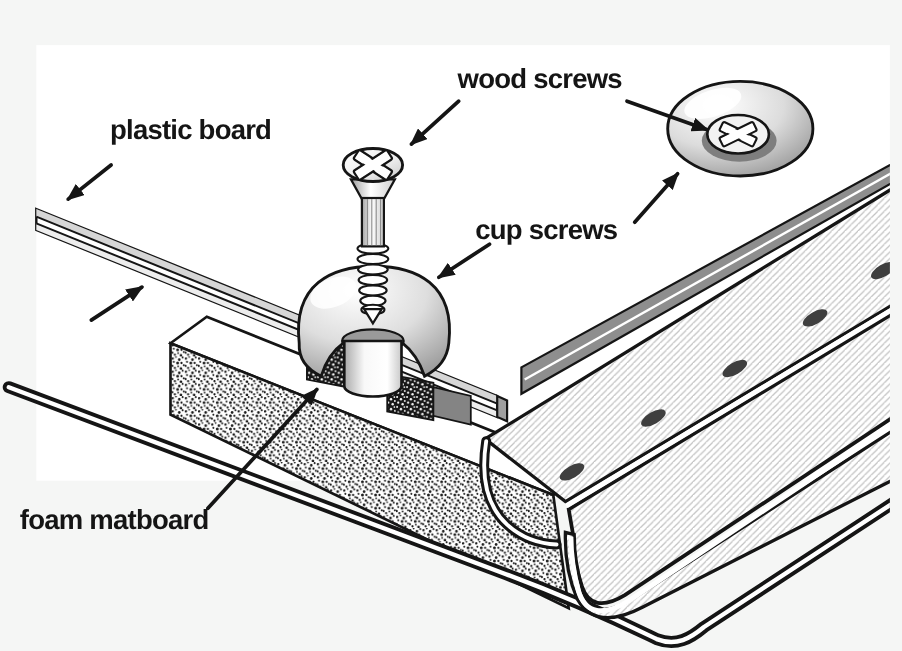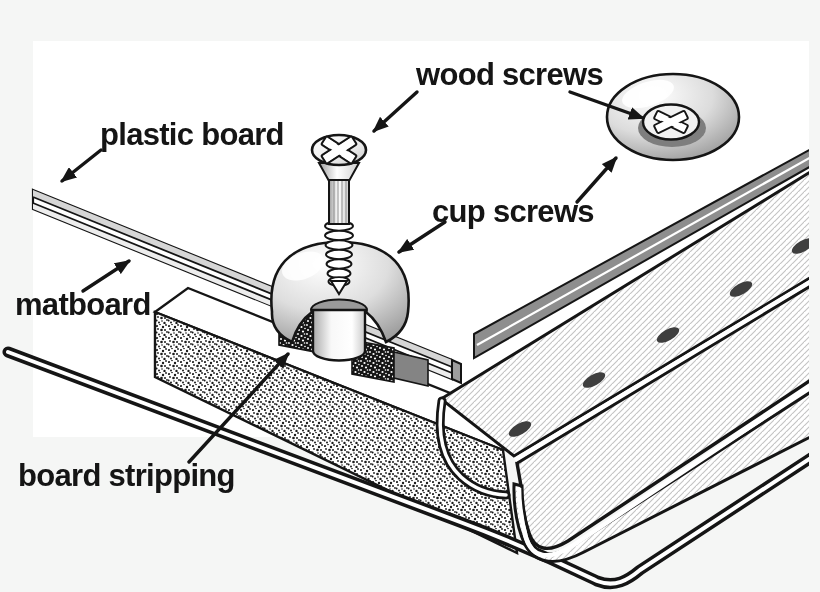--- a/index.html
+++ b/index.html
@@ -13,7 +13,7 @@
   .lbl{
     position:absolute;
     font-weight:700;
-    font-size:31px;
+    font-size:25px;
     letter-spacing:-0.7px;
     color:var(--ink,#151515);
     white-space:nowrap;

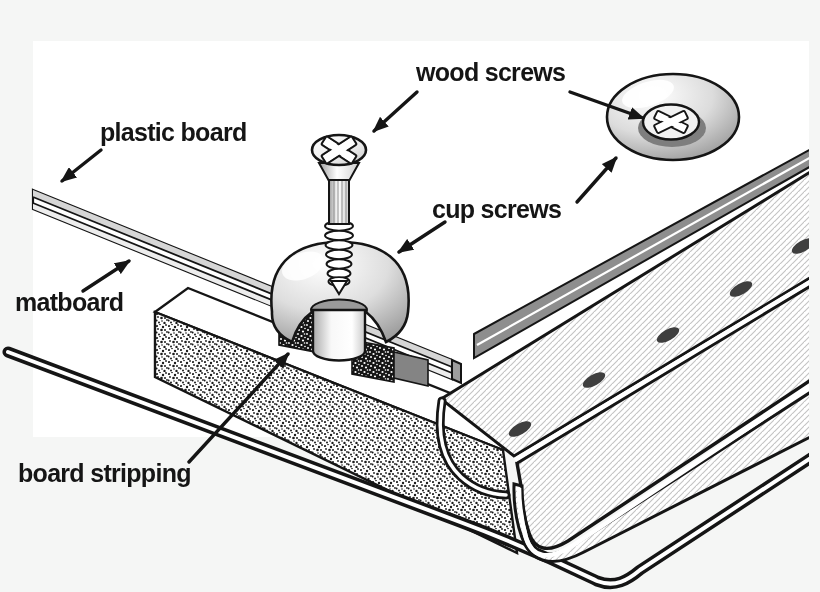--- a/index.html
+++ b/index.html
@@ -19,7 +19,7 @@
     white-space:nowrap;
     line-height:1.05;
   }
-  .lbl-plastic-board{left:100px;top:119px;}
+  .lbl-plastic-board{left:100px;top:105px;}
   .lbl-wood-screws{left:416px;top:59px;}
   .lbl-cup-washers{left:432px;top:196px;}
   .lbl-matboard{left:15px;top:289px;}

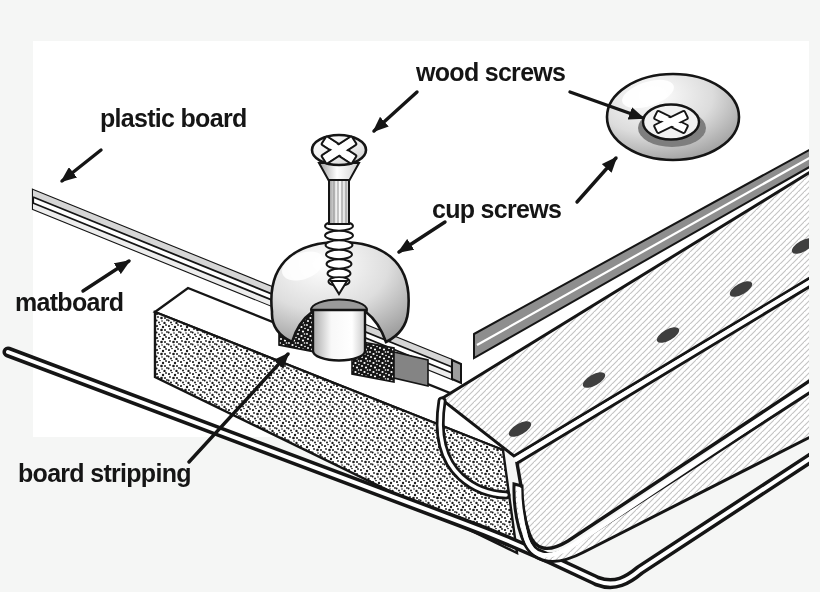--- a/index.html
+++ b/index.html
@@ -222,7 +222,6 @@
 <div class="lbl lbl-plastic-board">plastic board</div>
 <div class="lbl lbl-wood-screws">wood screws</div>
 <div class="lbl lbl-cup-washers">cup screws</div>
-<div class="lbl lbl-matboard">matboard</div>
 <div class="lbl lbl-foam-stripping">board stripping</div>
 
 </div>

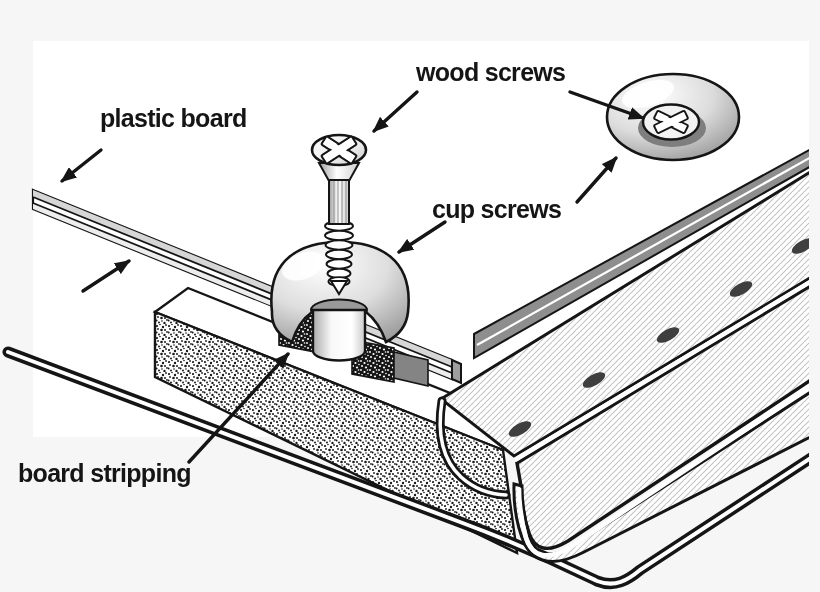--- a/index.html
+++ b/index.html
@@ -222,7 +222,7 @@
 <div class="lbl lbl-plastic-board">plastic board</div>
 <div class="lbl lbl-wood-screws">wood screws</div>
 <div class="lbl lbl-cup-washers">cup screws</div>
-<div class="lbl lbl-foam-stripping">board stripping</div>
+<div class="lbl lbl-foam-stripping">foam matboard</div>
 
 </div>
 

